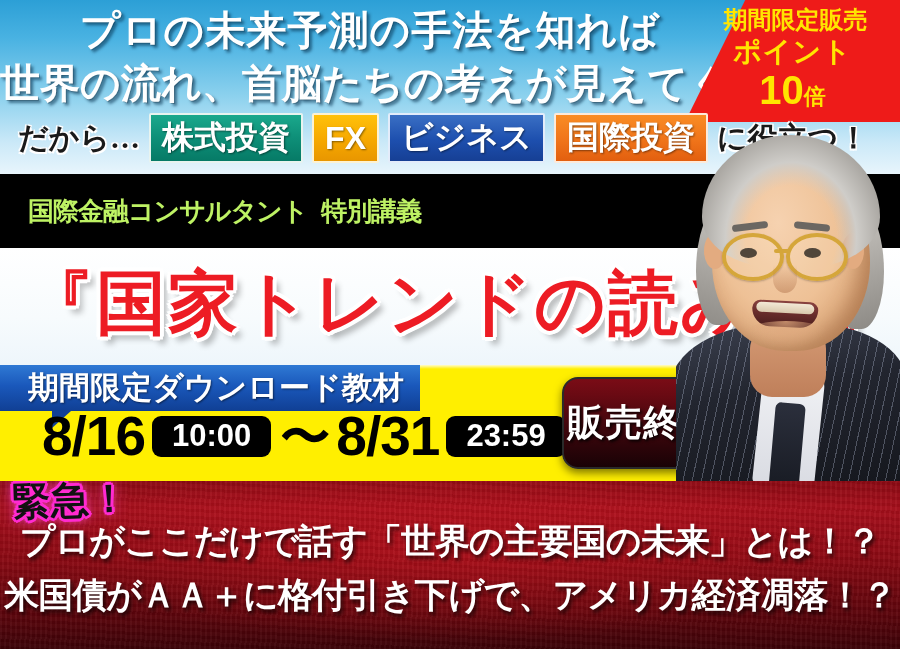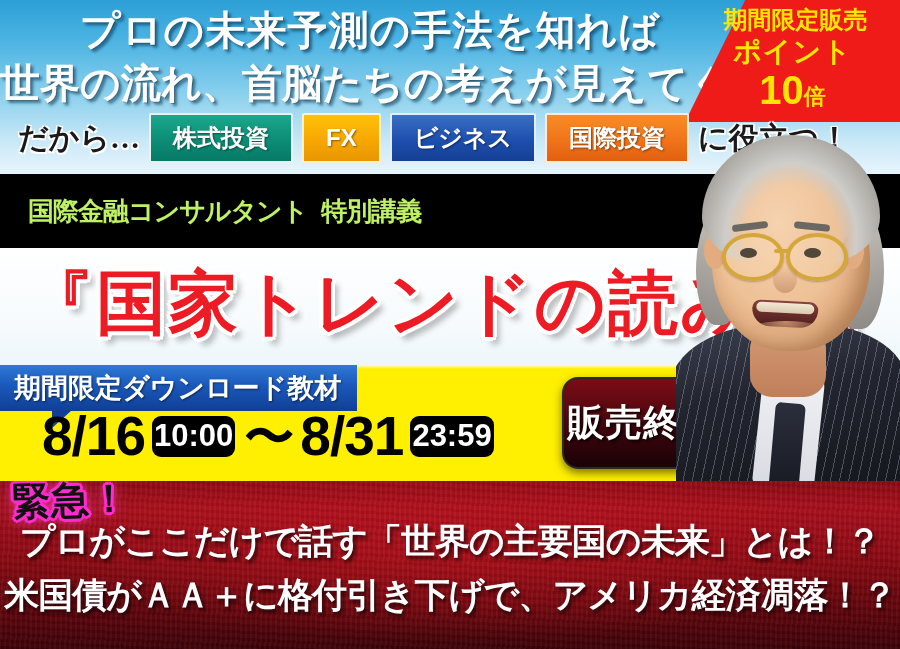--- a/index.html
+++ b/index.html
@@ -65,8 +65,8 @@
   }
   .tag{
     display:flex;align-items:center;justify-content:center;
-    height:50px;padding:0 22px;
-    font-size:24px;font-weight:700;color:#fff;
+    height:50px;padding:0 11px;
+    font-size:32px;font-weight:700;color:#fff;
     border-radius:2px;
     white-space:nowrap;
     text-shadow:1px 1px 2px rgba(0,0,0,.45);

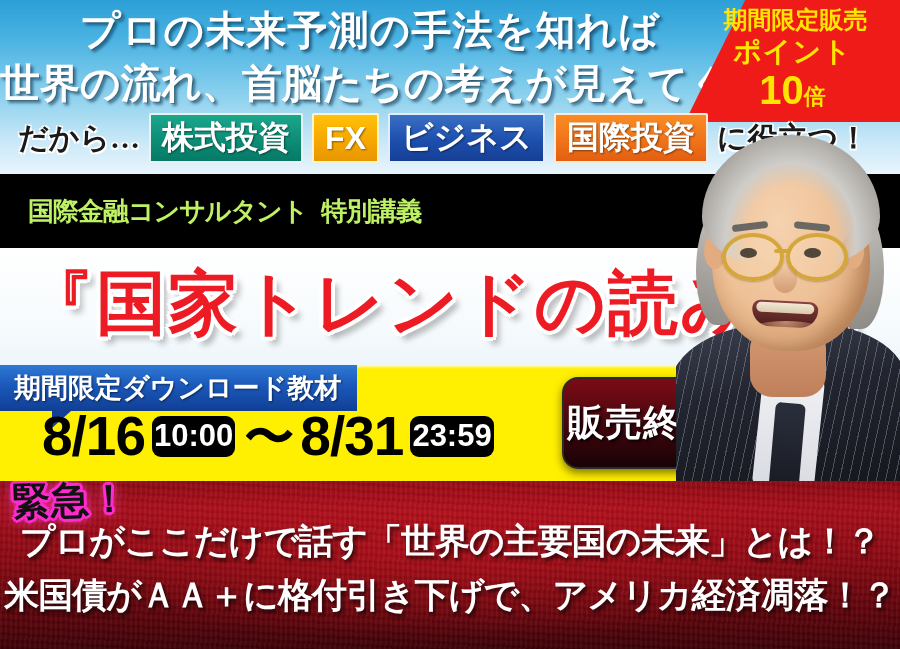--- a/index.html
+++ b/index.html
@@ -123,10 +123,10 @@
   }
   .dl-label{
     position:absolute;left:0;top:0;
-    height:46px;padding:0 16px 0 14px;
+    height:46px;padding:0 16px 0 28px;
     display:flex;align-items:center;
     background:linear-gradient(180deg,#2f79d4 0%,#1a58bb 45%,#103f94 100%);
-    color:#fff;font-size:27px;font-weight:700;
+    color:#fff;font-size:31px;font-weight:700;
     white-space:nowrap;
     text-shadow:1px 1px 2px rgba(0,0,0,.5);
     box-sizing:border-box;

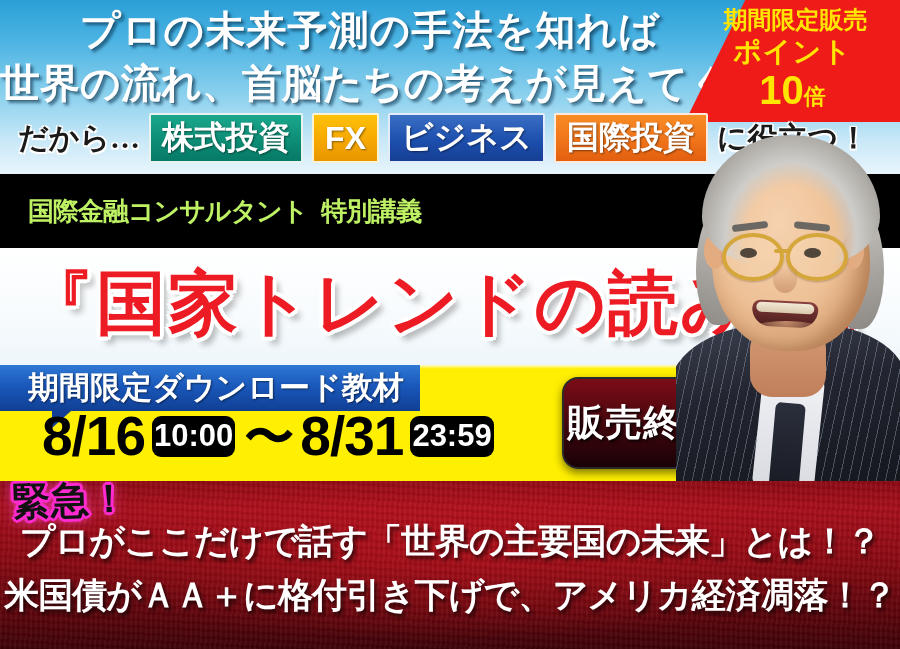--- a/index.html
+++ b/index.html
@@ -150,7 +150,7 @@
     background:#000;color:#fff;
     border-radius:9px;
     font-size:31px;font-weight:700;
-    padding:4px 2px 6px;
+    padding:4px 20px 6px;
     letter-spacing:0px;
     margin:0 2px;
   }

